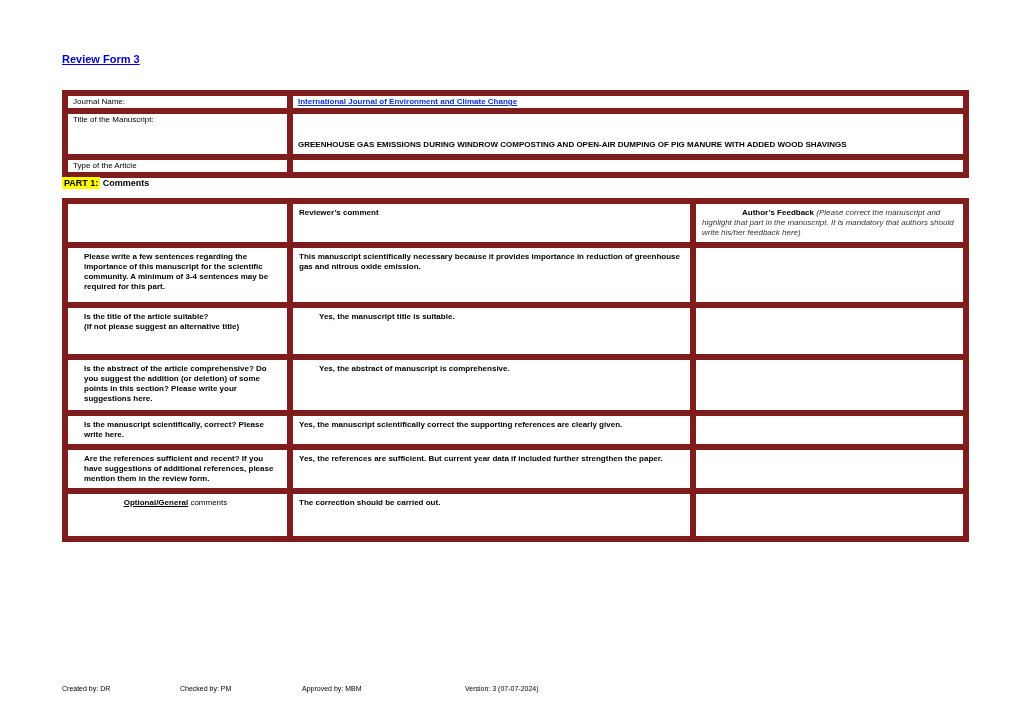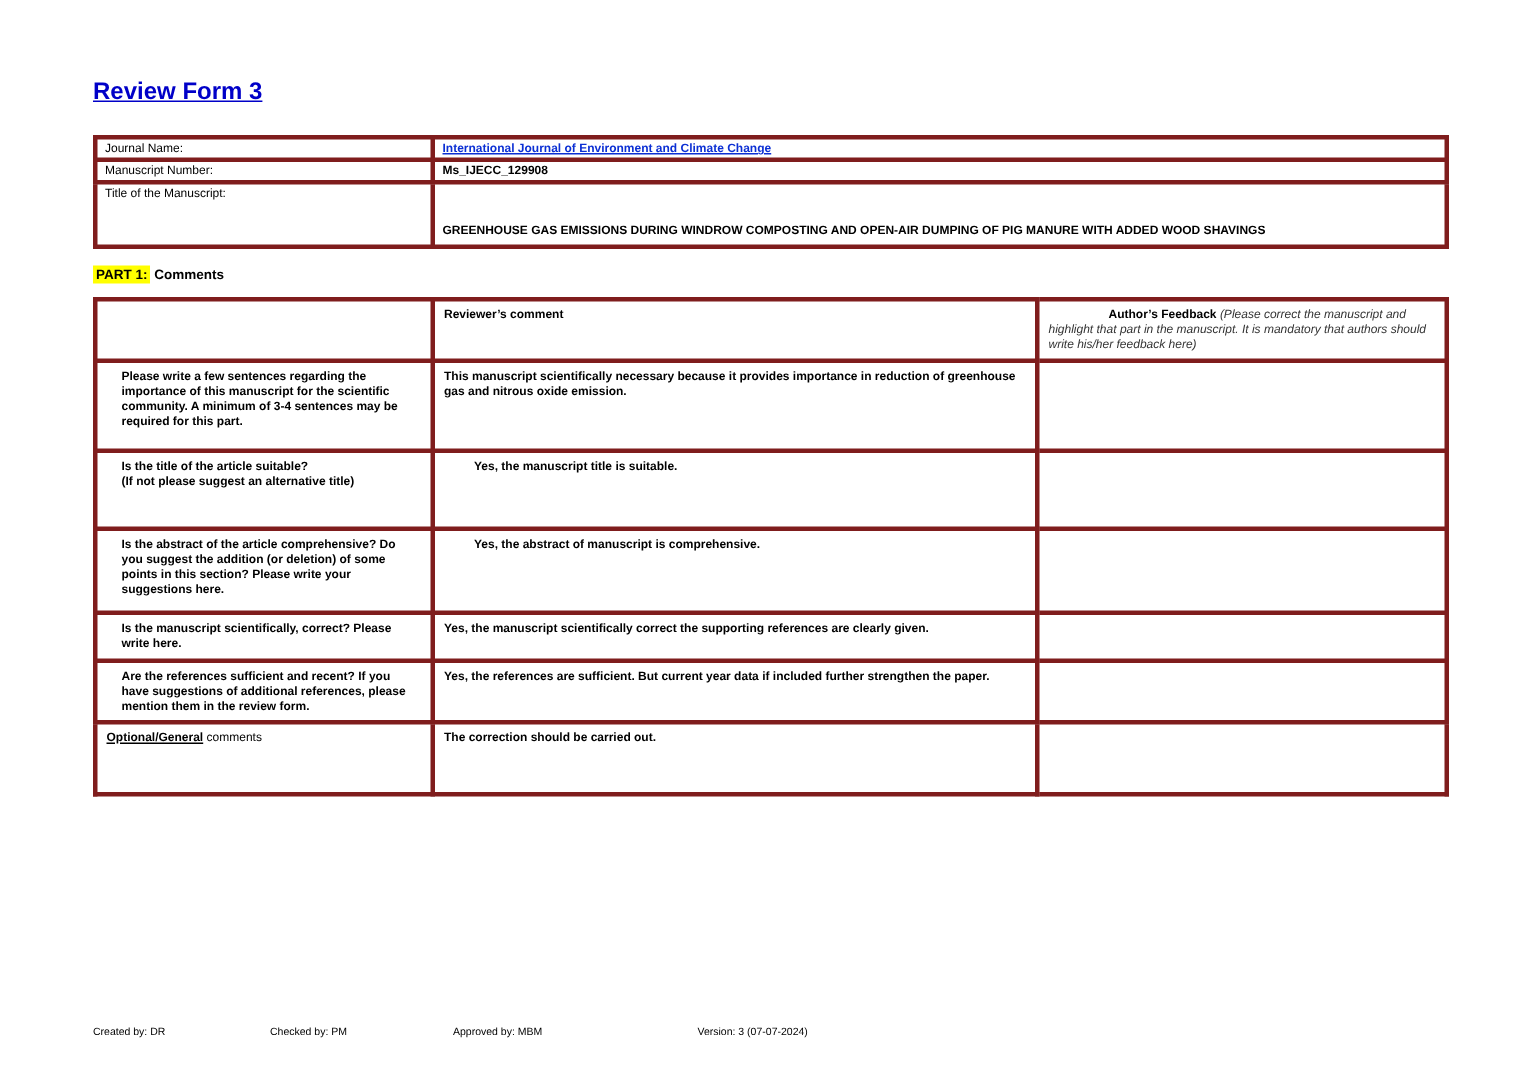--- a/index.html
+++ b/index.html
@@ -10,7 +10,7 @@
   }
   .form-title {
     position:absolute; left:62px; top:53px;
-    font-size:16px; font-weight:bold; color:#0000C8; text-decoration:underline;
+    font-size:11px; font-weight:bold; color:#0000C8; text-decoration:underline;
   }
   
   table { border-collapse:collapse; table-layout:fixed; }

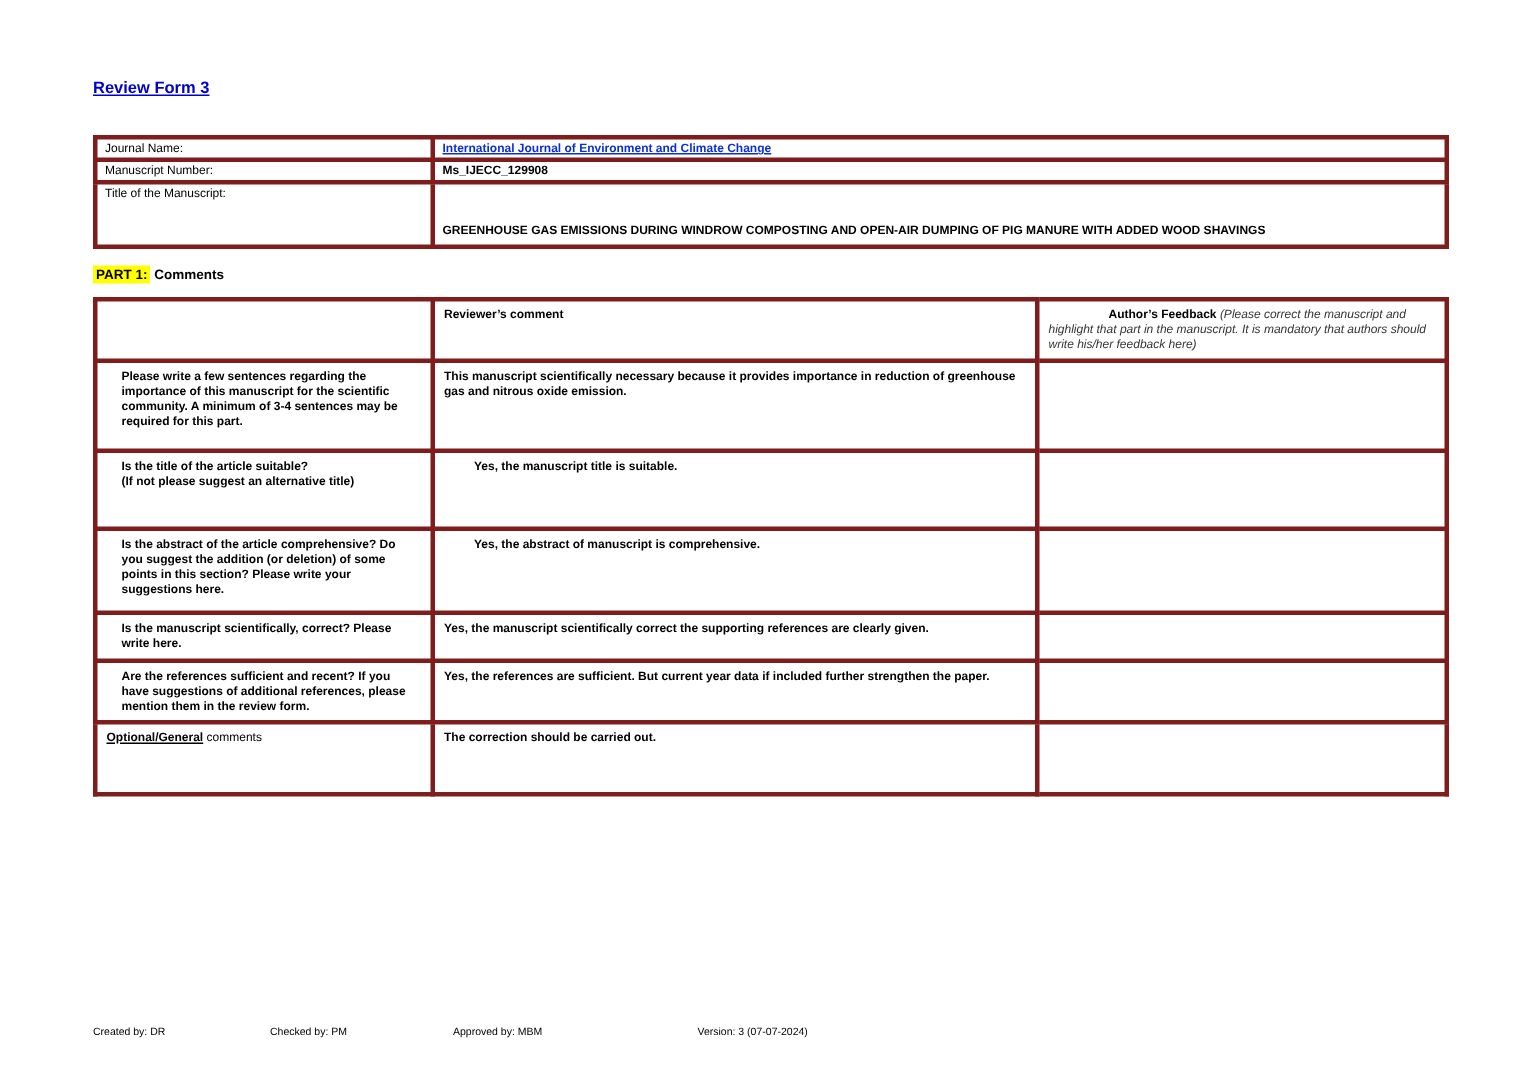--- a/index.html
+++ b/index.html
@@ -14,7 +14,7 @@
   }
   
   table { border-collapse:collapse; table-layout:fixed; }
-  td { border:3px solid #7f1d1d; vertical-align:top; padding:1px 5px; font-size:8px; line-height:1.25; word-wrap:break-word; }
+  td { border:6px solid #7f1d1d; vertical-align:top; padding:1px 5px; font-size:8px; line-height:1.25; word-wrap:break-word; }
   .header-table { position:absolute; left:62px; top:90px; width:901px; }
   .header-table .lbl { font-weight:normal; }
   .journal-link { color:#0b2fd4; font-weight:bold; text-decoration:underline; cursor:pointer; }

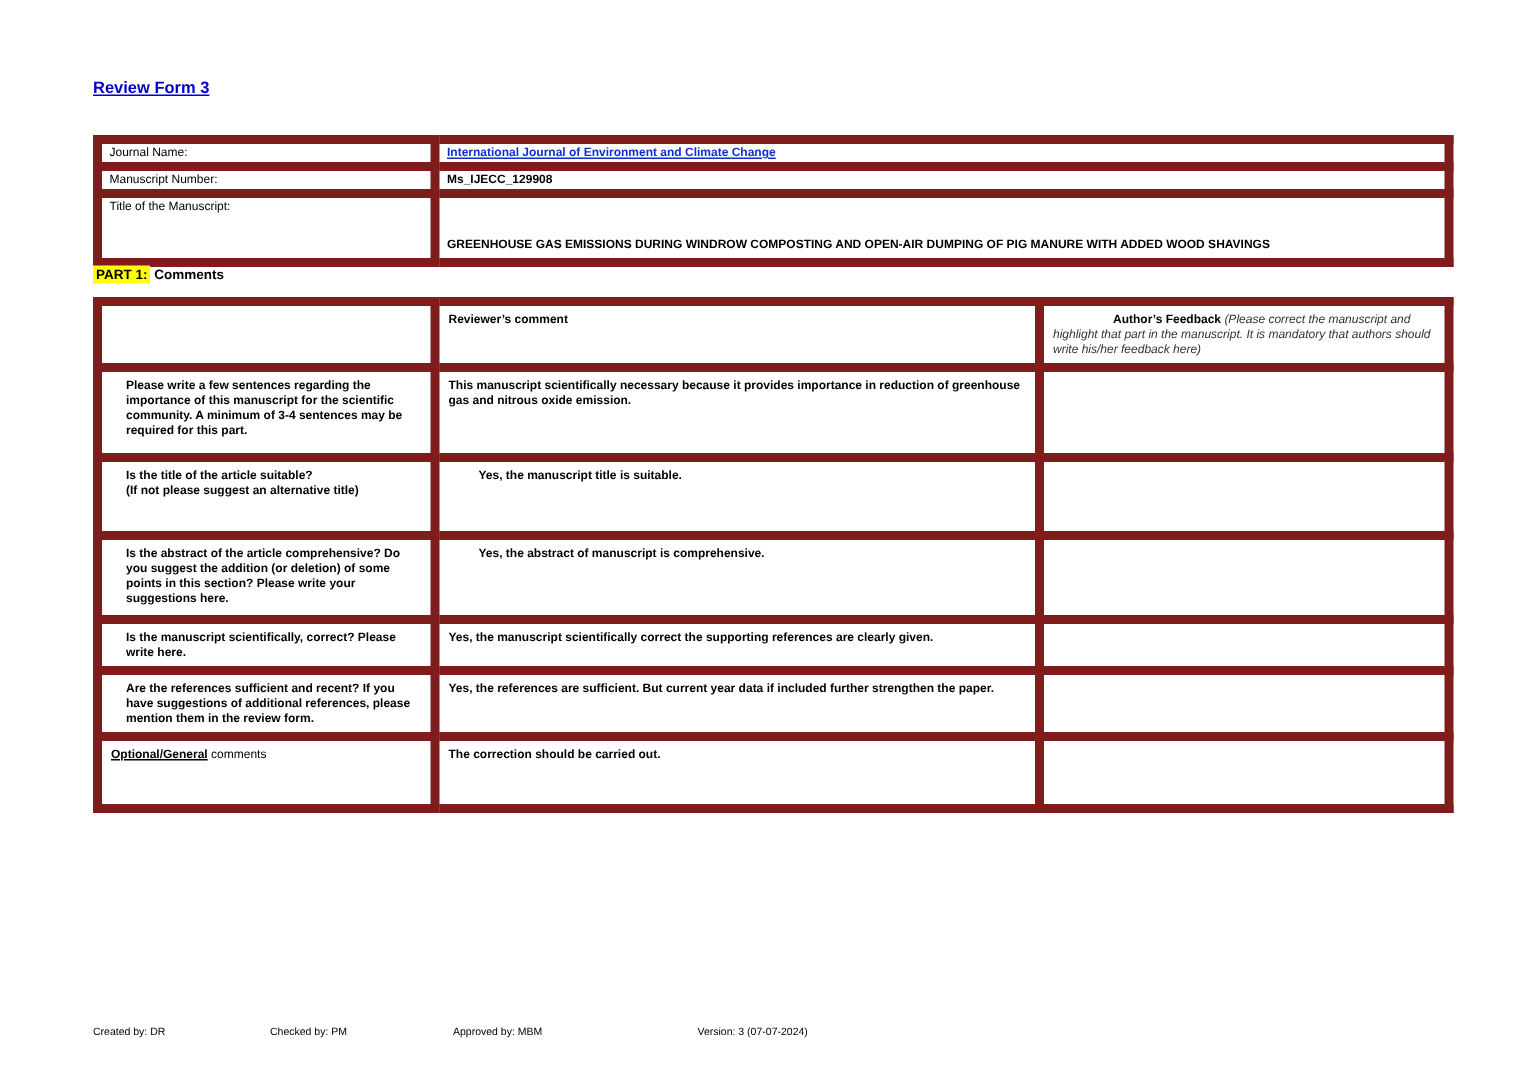--- a/index.html
+++ b/index.html
@@ -60,10 +60,6 @@
         <tr>
       <td class="lbl">Journal Name:</td>
       <td><span class="journal-link">International Journal of Environment and Climate Change</span></td>
-    </tr>
-    <tr>
-      <td class="lbl">Manuscript Number:</td>
-      <td class="ms-number">Ms_IJECC_129908</td>
     </tr>
     <tr style="height:36px;">
       <td class="lbl">Title of the Manuscript:</td>

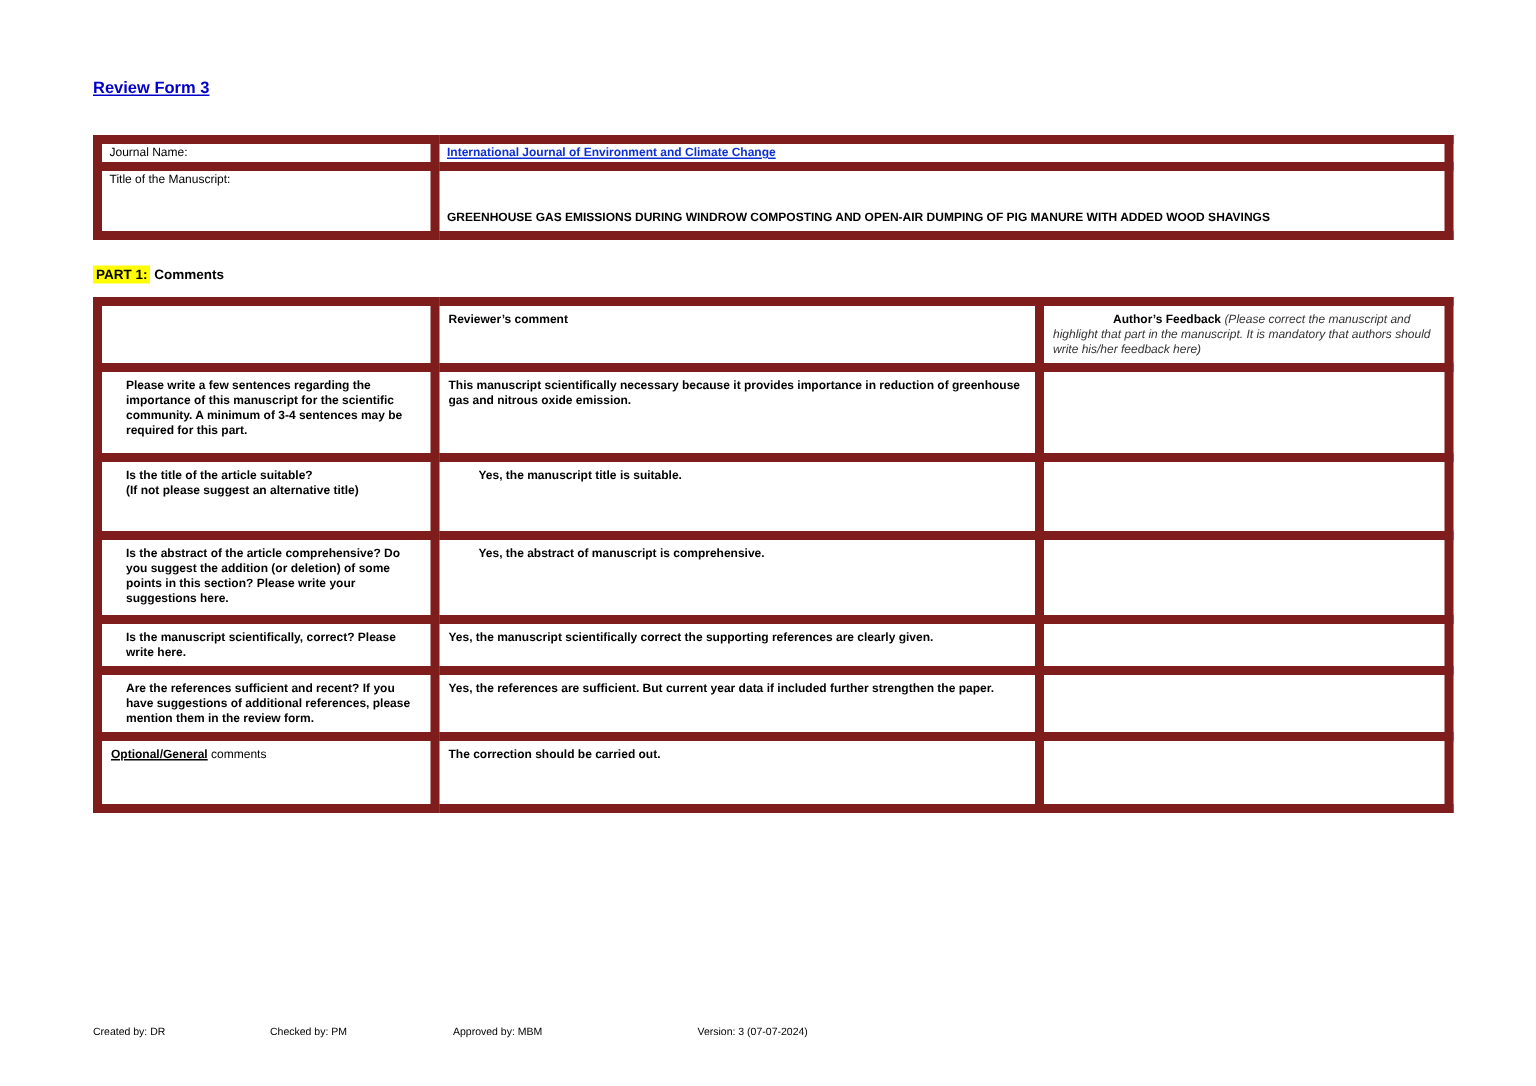--- a/index.html
+++ b/index.html
@@ -64,6 +64,10 @@
     <tr style="height:36px;">
       <td class="lbl">Title of the Manuscript:</td>
       <td class="ms-title-cell"><span class="ms-title">GREENHOUSE GAS EMISSIONS DURING WINDROW COMPOSTING AND OPEN-AIR DUMPING OF PIG MANURE WITH ADDED WOOD SHAVINGS</span></td>
+    </tr>
+    <tr>
+      <td class="lbl">Type of the Article</td>
+      <td></td>
     </tr>
   </tbody>
     </table>

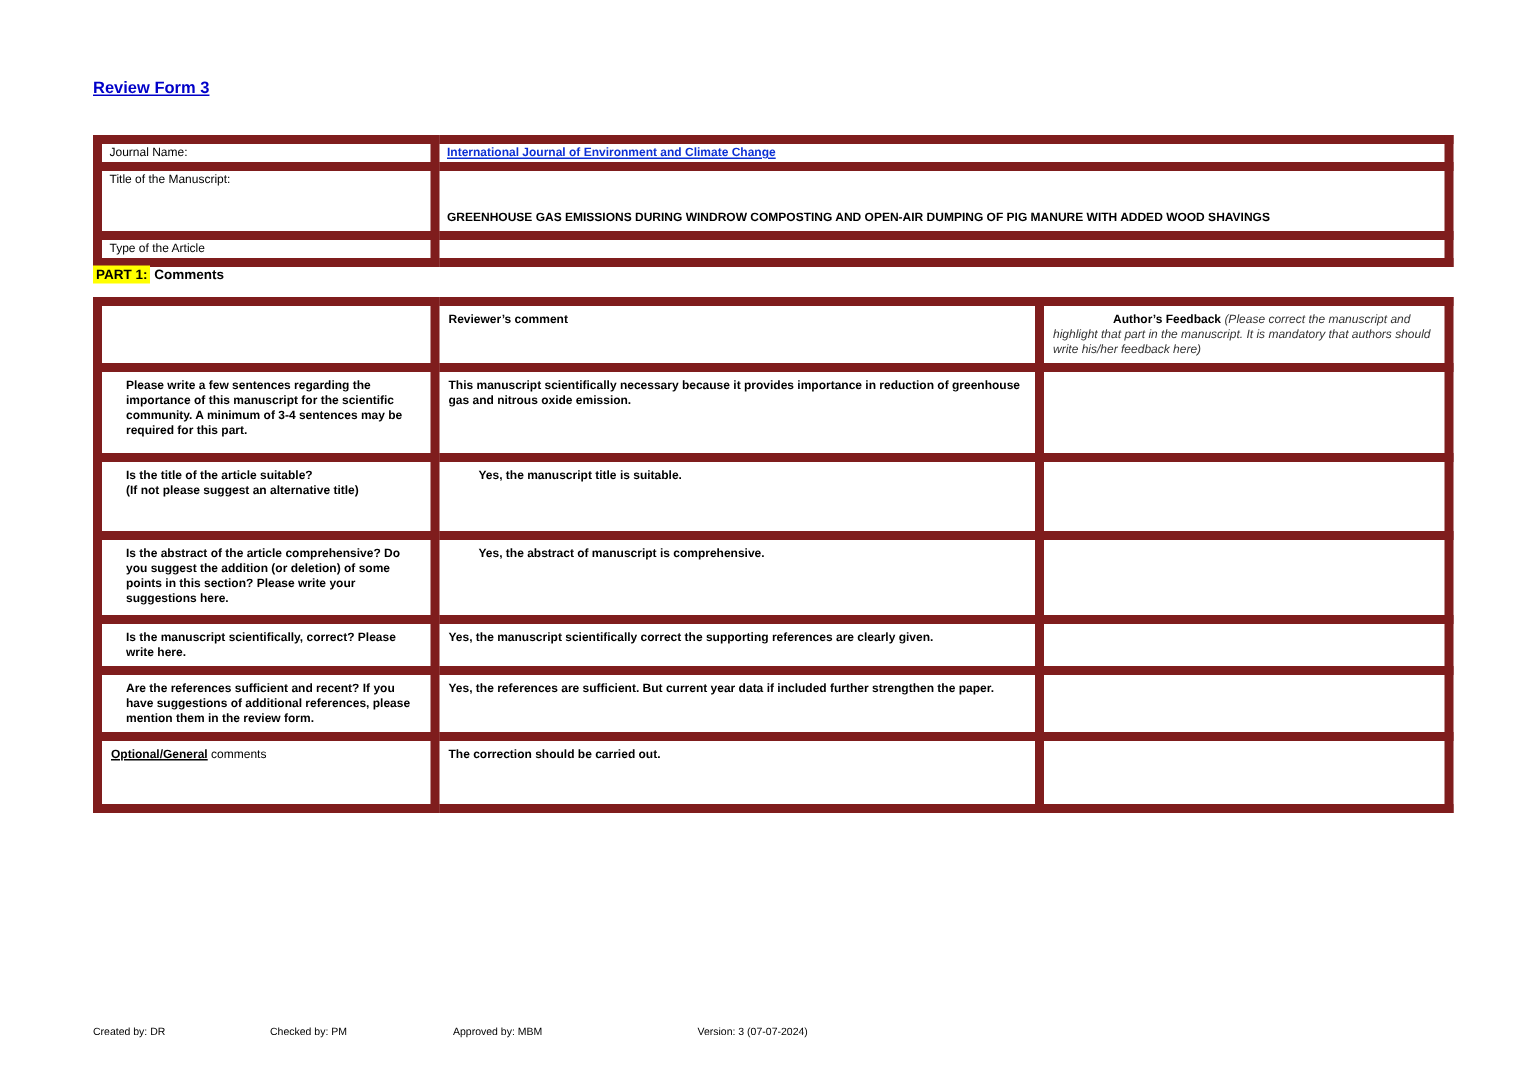--- a/index.html
+++ b/index.html
@@ -28,7 +28,7 @@
   .comments-table { position:absolute; left:62px; top:198px; width:901px; }
   .comments-table td { padding:4px 6px; }
   .q-cell { font-weight:bold; padding-left:16px !important; padding-right:10px !important; }
-  .q-cell.no-indent { padding-left:6px !important; font-weight:normal; }
+  .q-cell.no-indent { padding-left:6px !important; font-weight:normal;text-align:center; }
   .c-cell { font-weight:bold; }
   .c-indent { padding-left:26px !important; }
   .fb-head-bold { font-weight:bold;margin-left:40px; }

